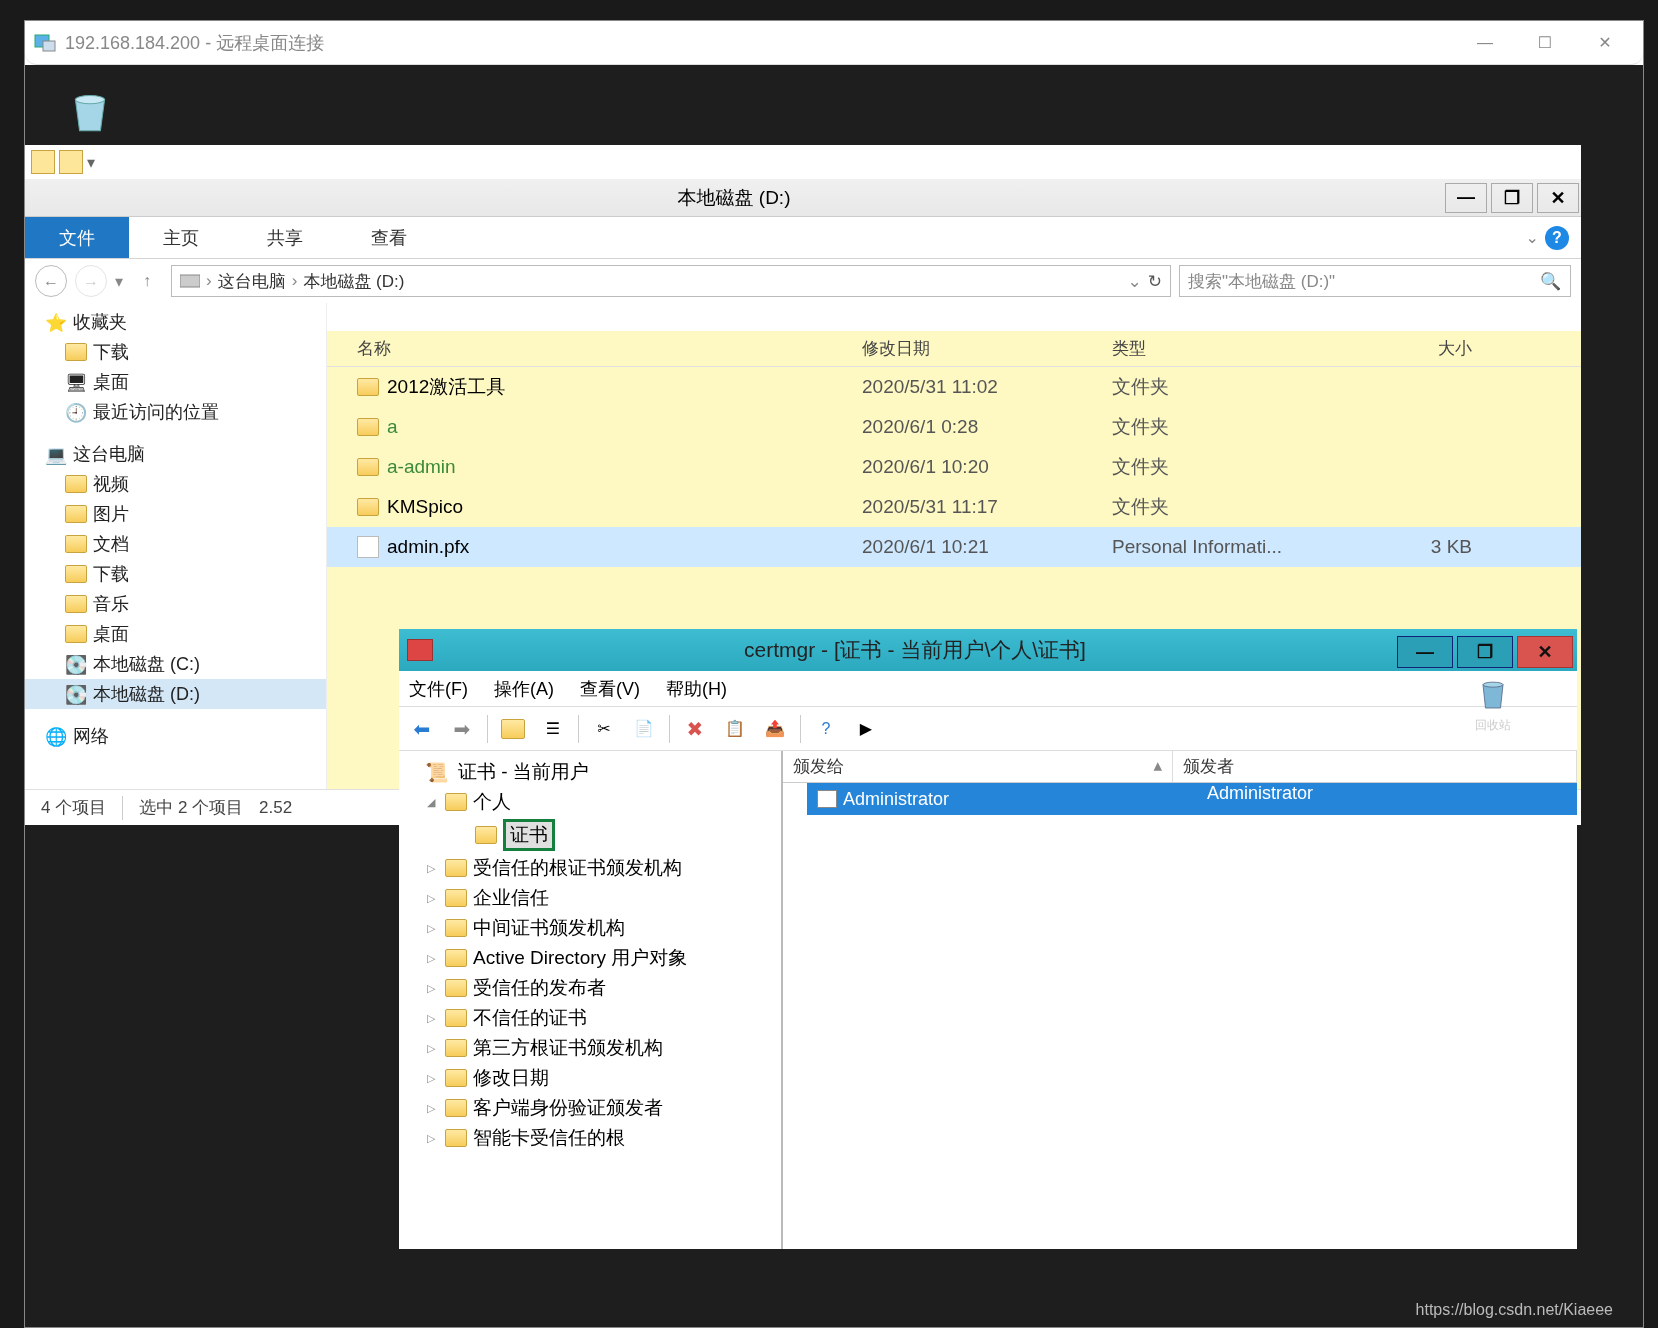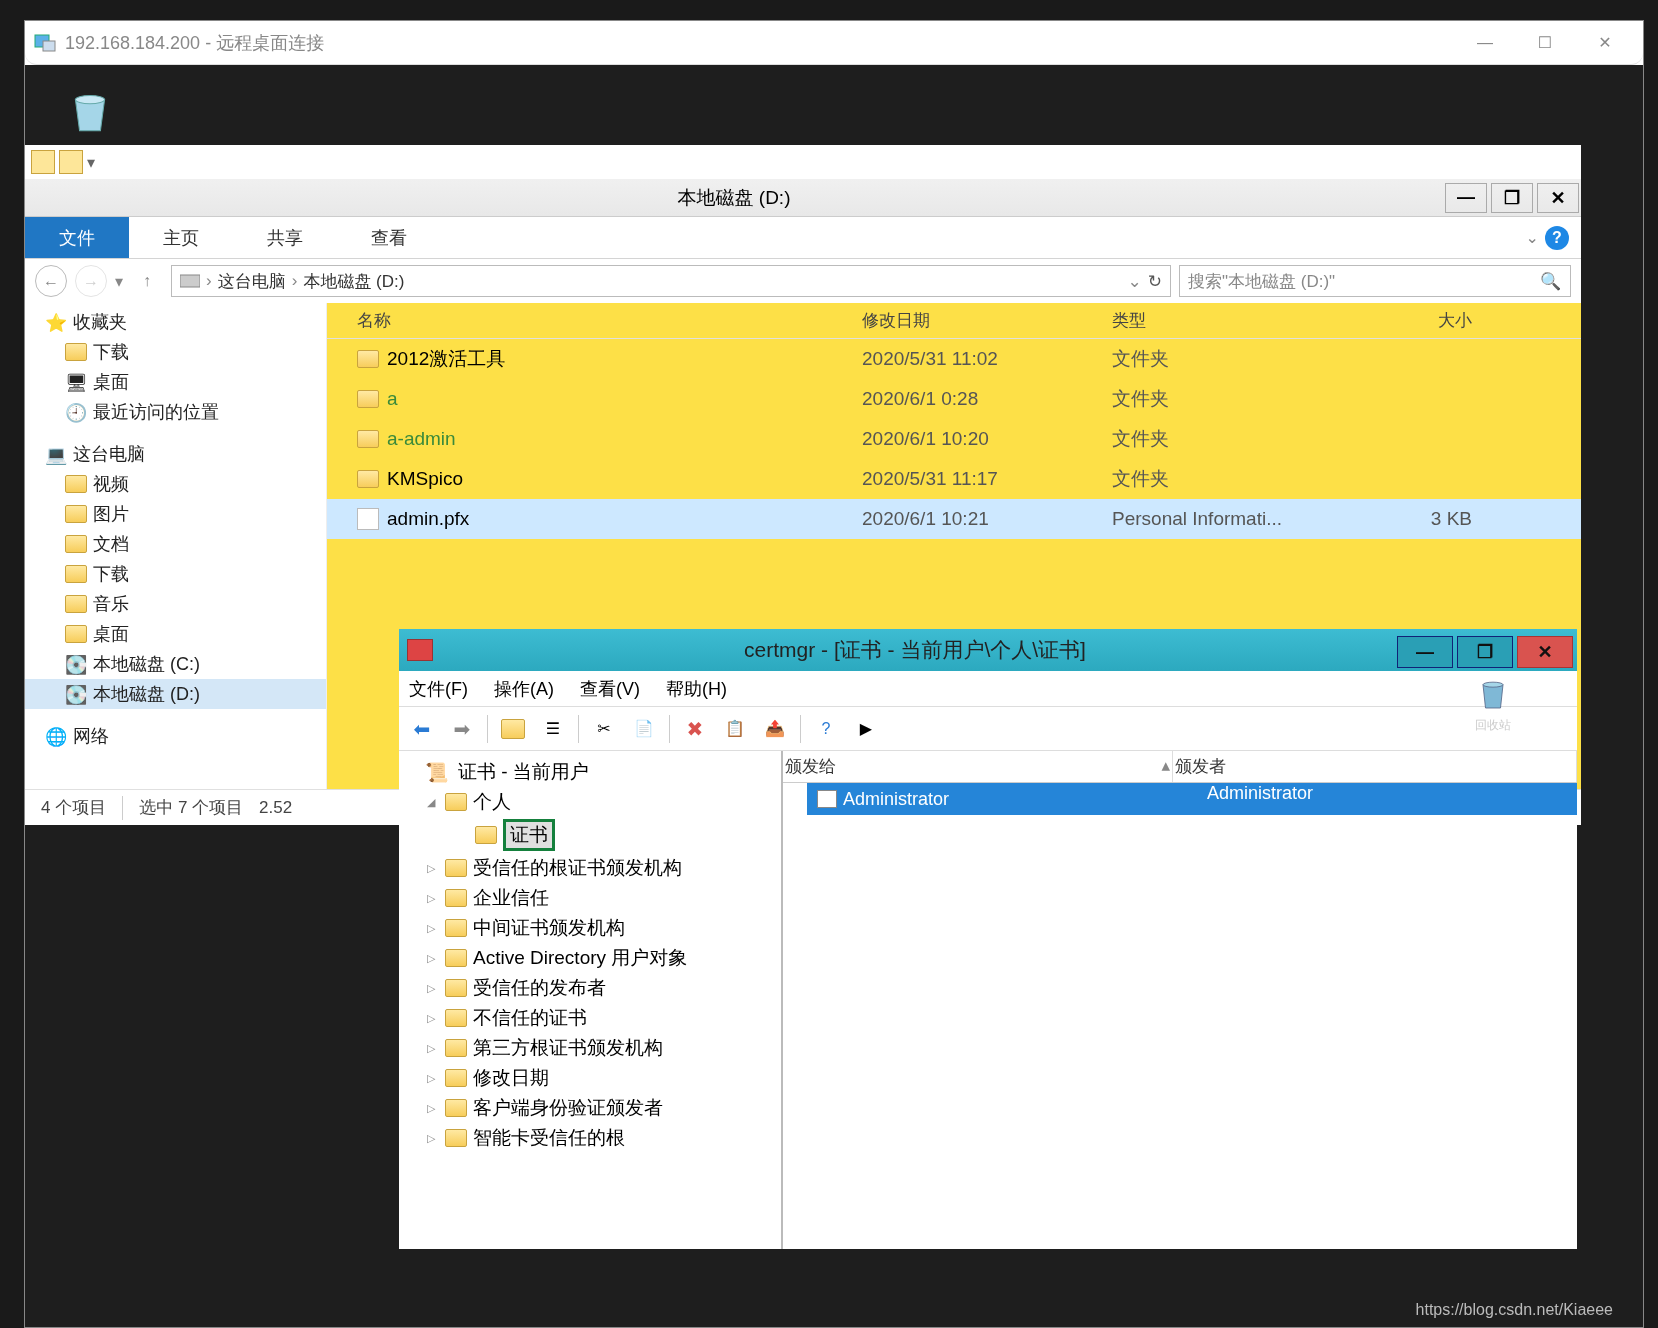--- a/index.html
+++ b/index.html
@@ -49,7 +49,7 @@
 .side-item.selected { background: #d4e7f7; }
 .side-ico { width:22px; height:20px; display:inline-flex; }
 
-.fileview { flex: 1; background: #fde047; }
+.fileview { flex: 1; background: #fef9c3; margin-top: 28px; }
 .fileheaders { display: flex; border-bottom: 1px solid #e0e0e0; height: 36px; align-items: center; font-size: 17px; color:#444; padding-left: 30px; }
 .fh-name { width: 505px; } .fh-date { width: 250px; } .fh-type { width: 250px; } .fh-size { width: 130px; text-align:right; padding-right:20px;}
 .filerow { display: flex; height: 40px; align-items: center; font-size: 19px; padding-left: 30px; }

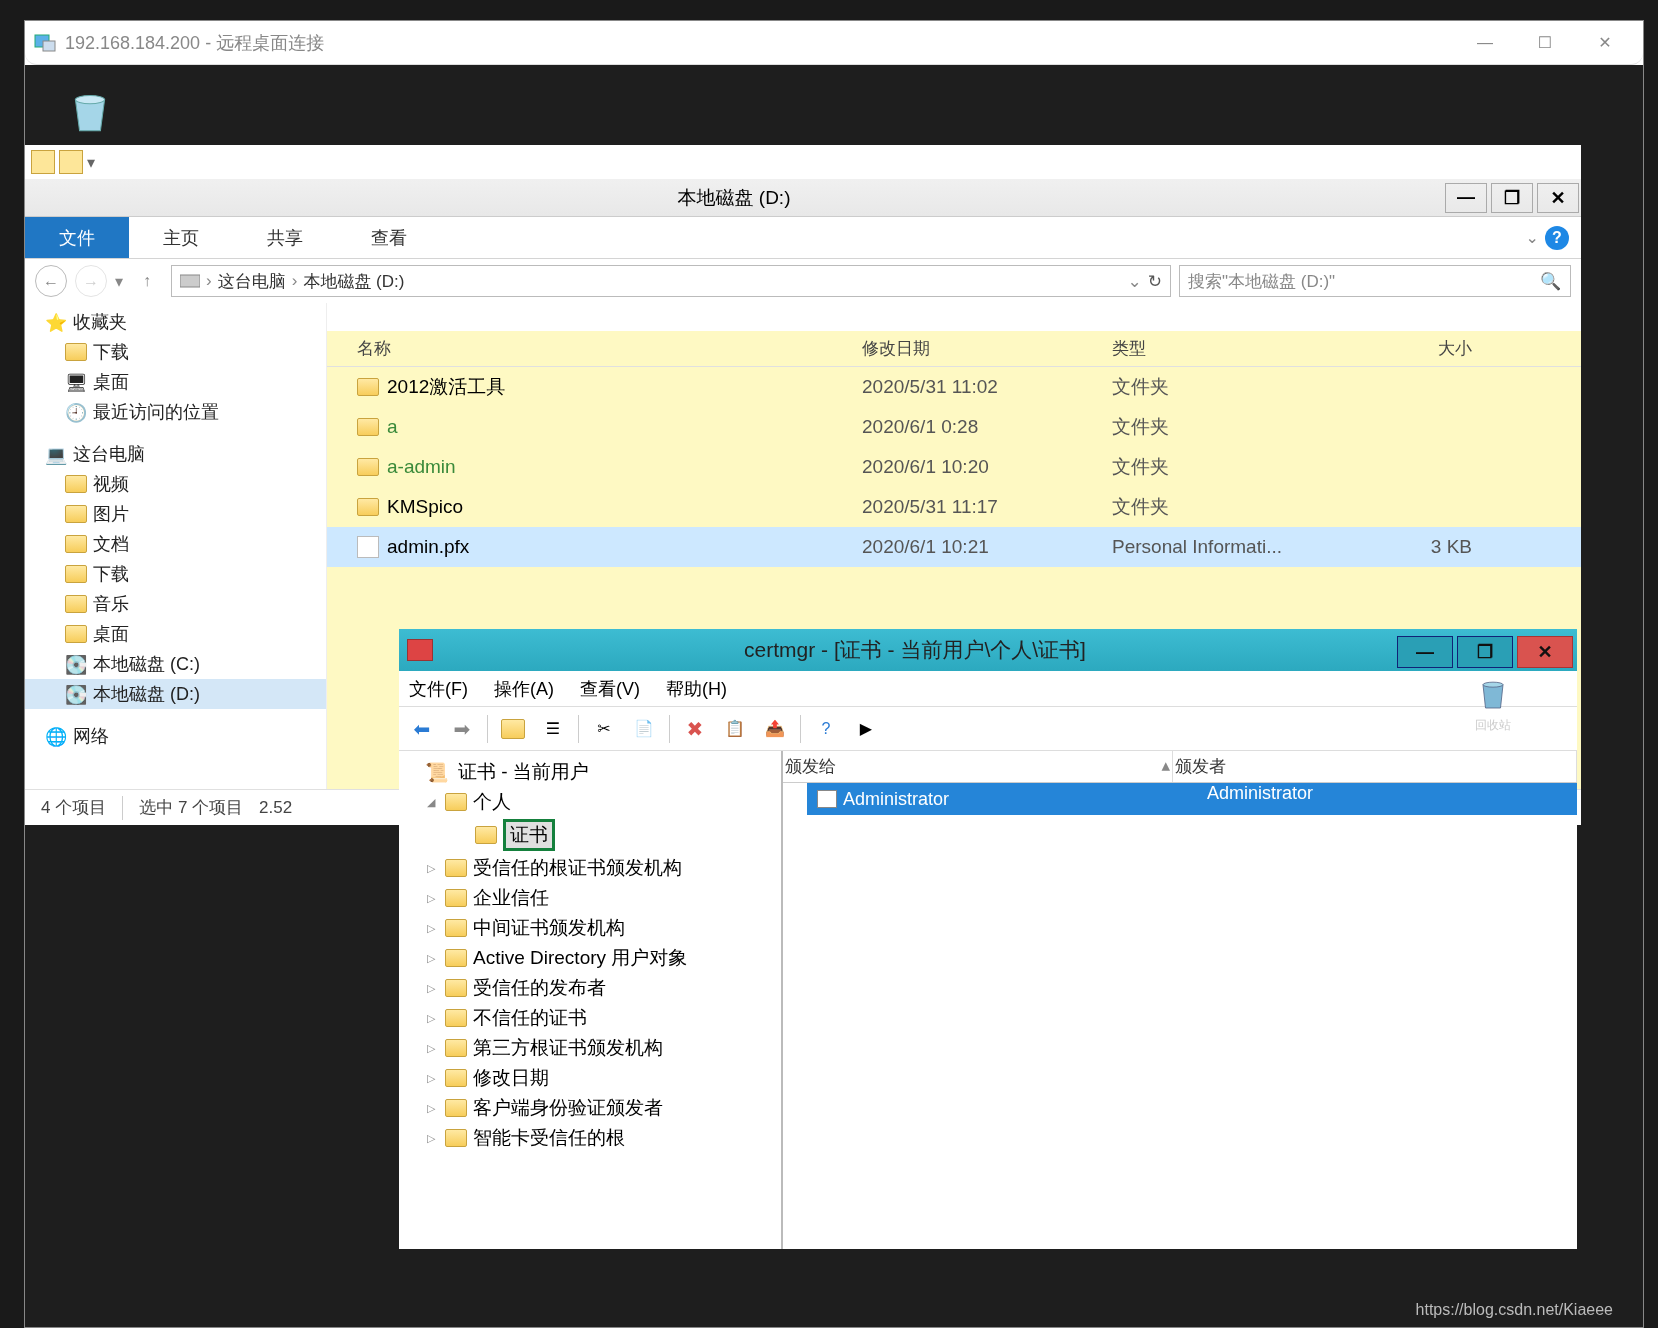--- a/index.html
+++ b/index.html
@@ -89,7 +89,7 @@
 
 .cm-list { flex:1; background:#fff; }
 .cm-list-header { height:32px; border-bottom:1px solid #ccc; display:flex; font-size:17px; color:#333;}
-.cm-list-header div { padding:4px 2px; border-right:1px solid #ddd;}
+.cm-list-header div { padding:4px 10px; border-right:1px solid #ddd;}
 .clh-issued { width:390px; } .clh-issuer { flex:1; }
 .cm-list-row { height:32px; display:flex; font-size:18px;margin-left:24px; }
 .cm-list-row.selected { background:#2585d8; color:#fff; }

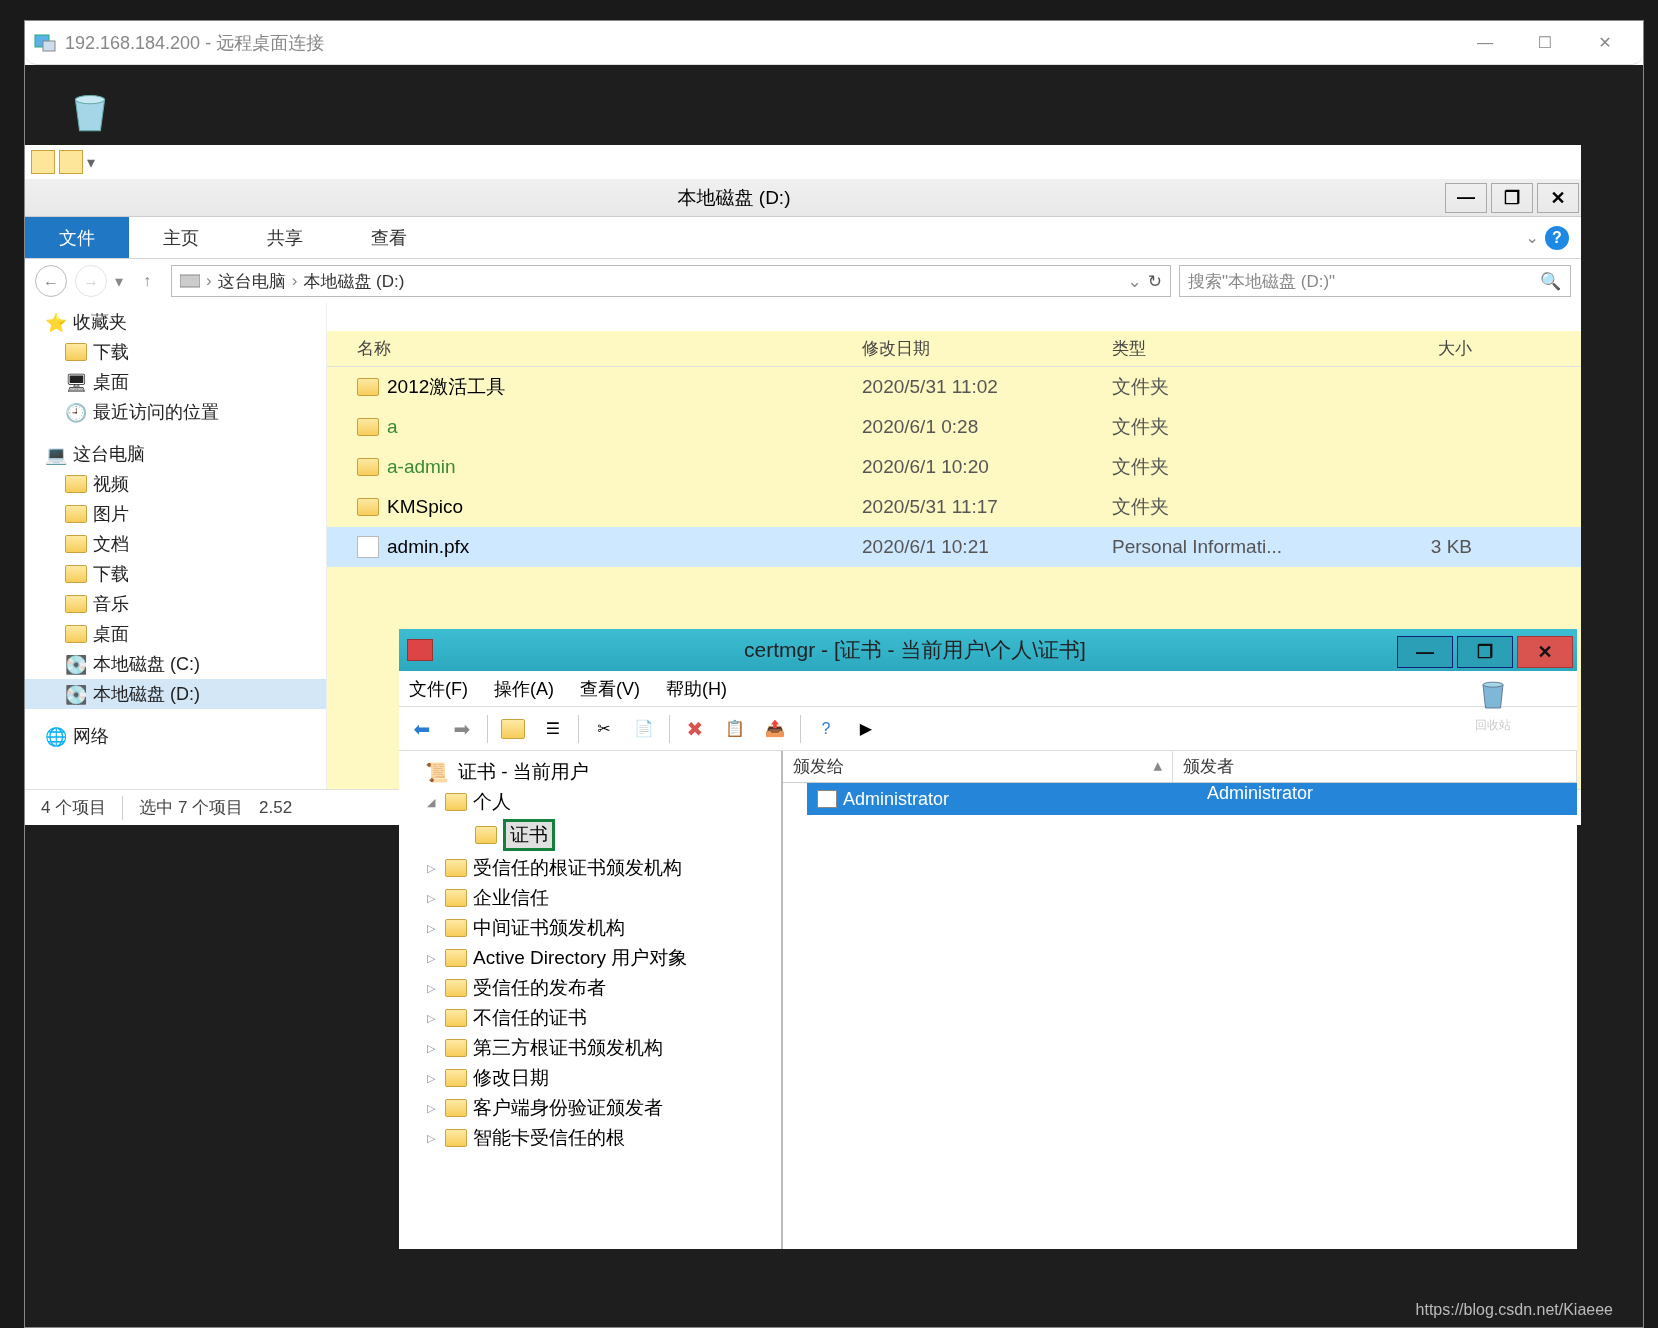--- a/index.html
+++ b/index.html
@@ -309,7 +309,7 @@
       <div class="statusbar">
         <span>4 个项目</span>
         <span class="divider"></span>
-        <span>选中 7 个项目</span>
+        <span>选中 2 个项目</span>
         <span>2.52</span>
       </div>
     </div>

